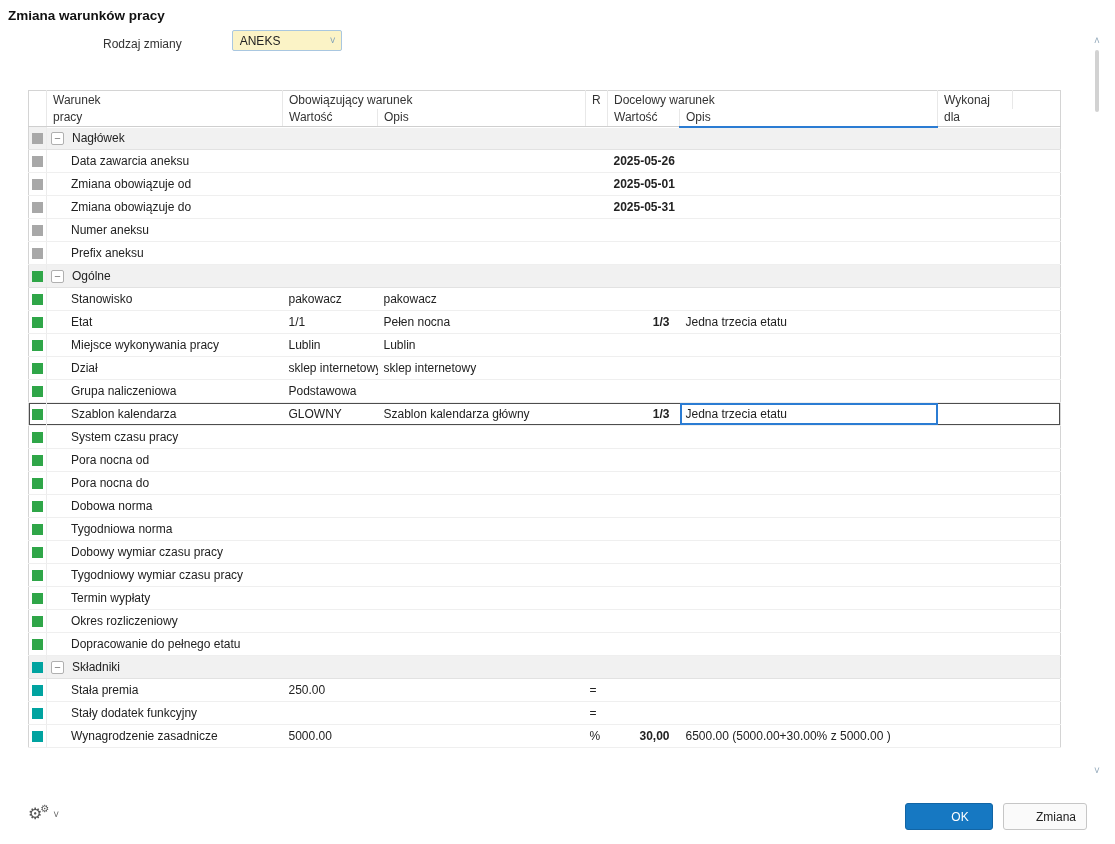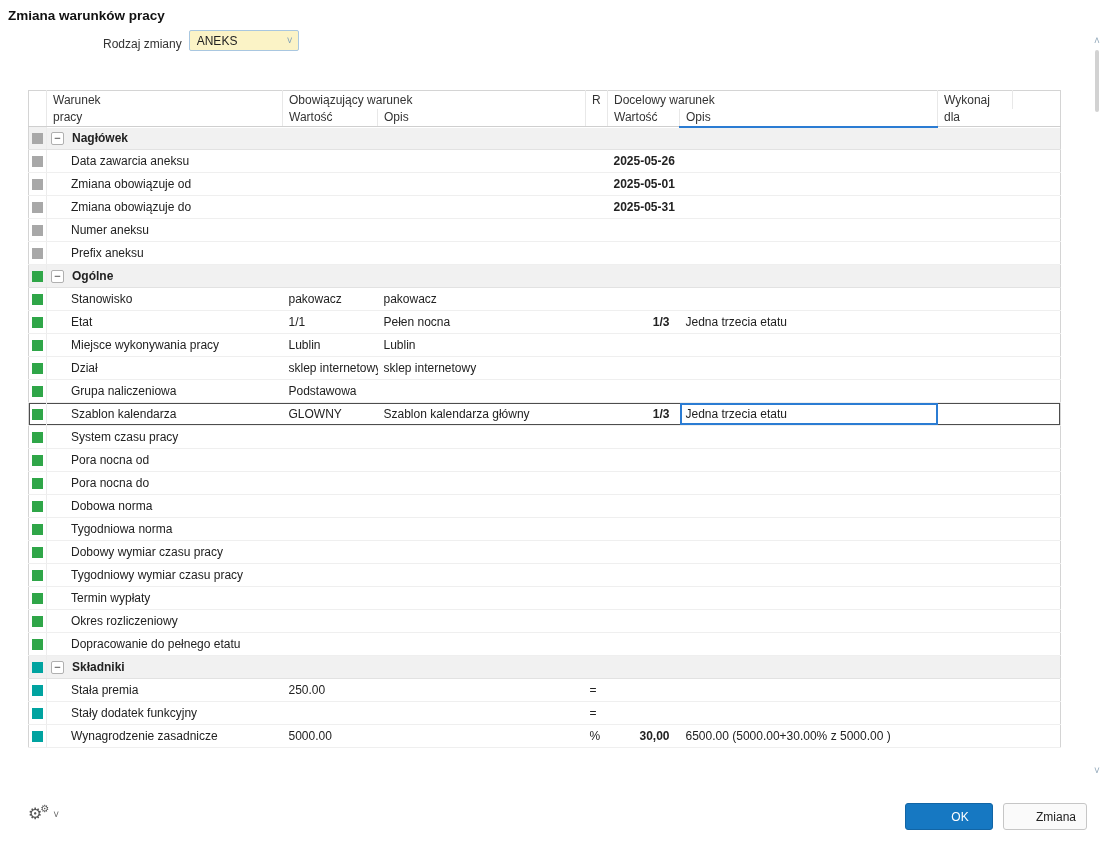--- a/index.html
+++ b/index.html
@@ -12,7 +12,7 @@
   .form-row { position:absolute; left:103px; top:30px; display:flex; align-items:flex-end; gap:7px; }
   .form-label { color:#333; }
   .combo { width:110px; height:21px; background:#fbf3c6; border:1px solid #a9c7e0; border-radius:2px;
-           display:flex; align-items:center; justify-content:space-between; padding:0 5px 0 7px; cursor:pointer; }
+           display:flex; align-items:center; justify-content:space-between; padding:0 5px 0 7px; cursor:pointer;margin-left:43px; }
   .combo-value { color:#222; }
   .combo-chev { color:#7fa0b8; font-size:10px; line-height:1; }
 

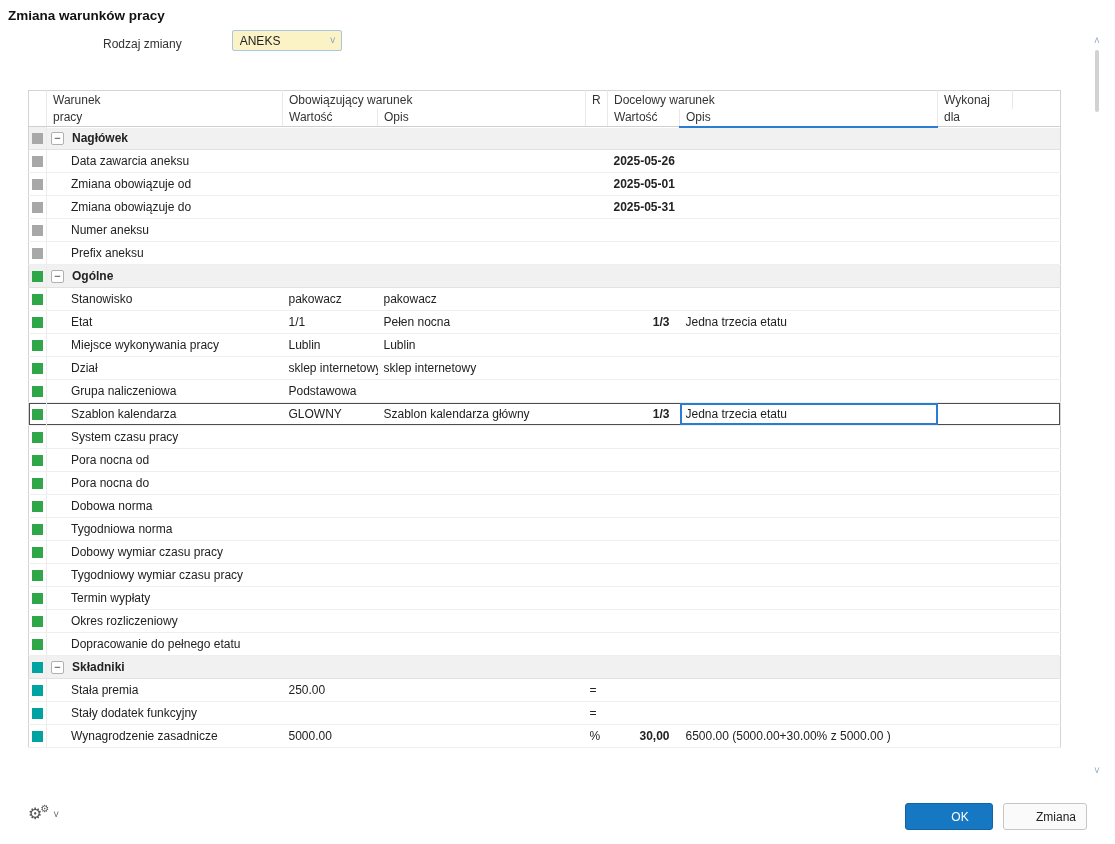--- a/index.html
+++ b/index.html
@@ -32,7 +32,7 @@
   td.col-docw { font-weight:bold; text-align:right; padding-right:10px; }
   td.col-r { padding:1px 4px; }
   tr.group-row td { background:#f1f1f1; border-bottom:1px solid #e2e2e2; }
-  td.group-cell { padding-left:4px; font-weight:bold; color:#222; }
+  td.group-cell { padding-left:4px; font-weight:normal; color:#222; }
   .expander { display:inline-block; width:13px; height:13px; line-height:11px; text-align:center;
               border:1px solid #b0b0b0; background:#fff; color:#777; font-size:11px; margin-right:8px;
               vertical-align:middle; border-radius:2px; cursor:pointer; }

